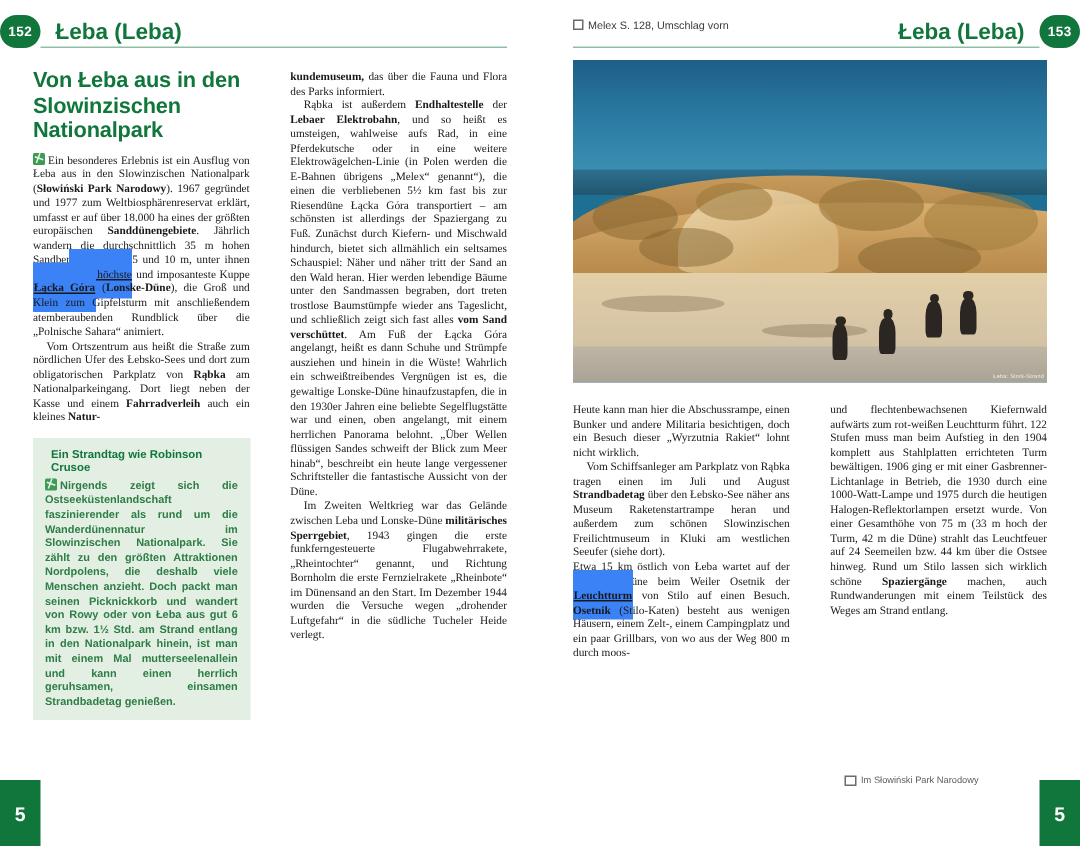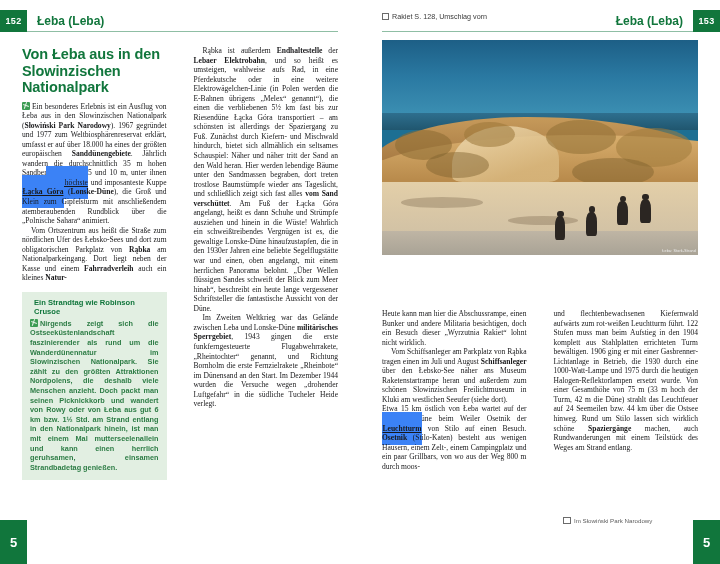--- a/index.html
+++ b/index.html
@@ -18,7 +18,7 @@
   .folio{
     width:27px;height:22px;background:#11763c;color:#fff;
     font-family:"Liberation Sans",sans-serif;font-weight:bold;font-size:9px;
-    display:flex;align-items:center;justify-content:center;letter-spacing:.3px;
+    display:flex;align-items:center;justify-content:center;letter-spacing:.3px;border-radius:11px;
   }
   .rh-title{
     font-family:"Liberation Sans",sans-serif;font-weight:bold;

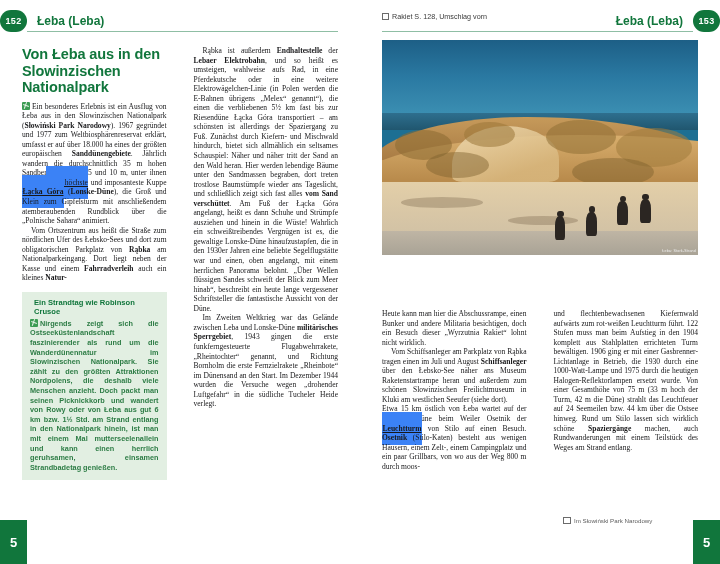--- a/index.html
+++ b/index.html
@@ -22,7 +22,7 @@
   }
   .rh-title{
     font-family:"Liberation Sans",sans-serif;font-weight:bold;
-    font-size:12px;color:#11763c;padding:0 10px;white-space:nowrap;
+    font-size:15px;color:#11763c;padding:0 10px;white-space:nowrap;
   }
   .rule{position:absolute;height:1px;background:#8fbea4;top:31px;}
   .rule-l{left:27px;right:22px;}

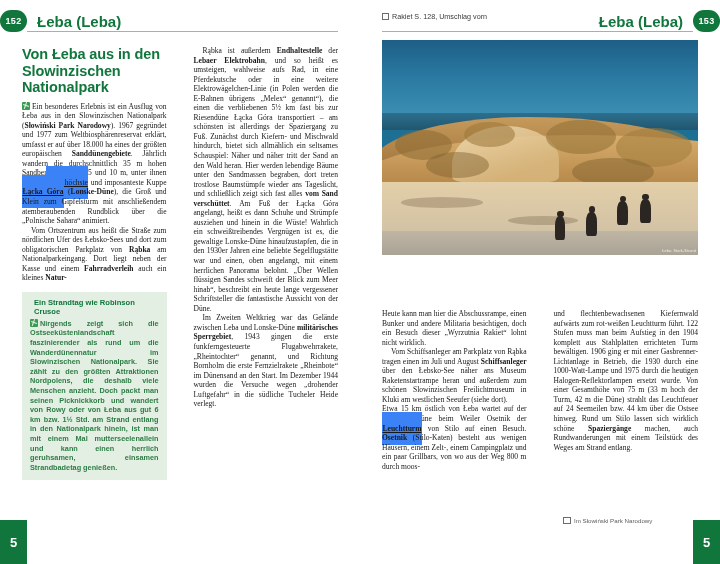--- a/index.html
+++ b/index.html
@@ -192,7 +192,7 @@
 
     <div class="xref">
       <span class="box-glyph"></span>
-      <span>Rakiet S. 128, Umschlag vorn</span>
+      <span>Melex S. 128, Umschlag vorn</span>
     </div>
     <div class="rh rh-right">
       <div class="rh-title">Łeba (Leba)</div>

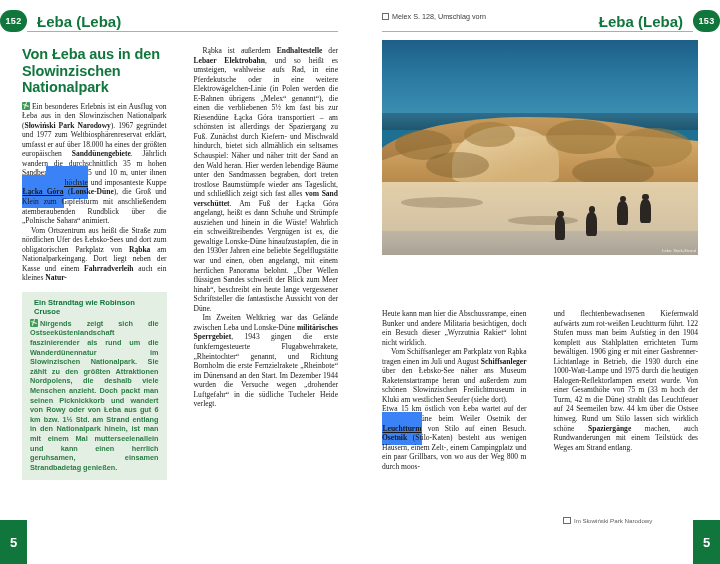--- a/index.html
+++ b/index.html
@@ -180,6 +180,7 @@
       </div>
 
       <div class="col">
+        <p><b>kundemuseum,</b><span> das über die Fauna und Flora des Parks informiert.</span></p>
         <p class="ind"><span>Rąbka ist außerdem </span><b>Endhaltestelle</b><span> der </span><b>Lebaer Elektrobahn</b><span>, und so heißt es umsteigen, wahlweise aufs Rad, in eine Pferdekutsche oder in eine weitere Elektrowägelchen-Linie (in Polen werden die E-Bahnen übrigens „Melex“ genannt“), die einen die verbliebenen 5½ km fast bis zur Riesendüne Łącka Góra transportiert – am schönsten ist allerdings der Spaziergang zu Fuß. Zunächst durch Kiefern- und Mischwald hindurch, bietet sich allmählich ein seltsames Schauspiel: Näher und näher tritt der Sand an den Wald heran. Hier werden lebendige Bäume unter den Sandmassen begraben, dort treten trostlose Baumstümpfe wieder ans Tageslicht, und schließlich zeigt sich fast alles </span><b>vom Sand verschüttet</b><span>. Am Fuß der Łącka Góra angelangt, heißt es dann Schuhe und Strümpfe ausziehen und hinein in die Wüste! Wahrlich ein schweißtreibendes Vergnügen ist es, die gewaltige Lonske-Düne hinaufzustapfen, die in den 1930er Jahren eine beliebte Segelflugstätte war und einen, oben angelangt, mit einem herrlichen Panorama belohnt. „Über Wellen flüssigen Sandes schweift der Blick zum Meer hinab“, beschreibt ein heute lange vergessener Schriftsteller die fantastische Aussicht von der Düne.</span></p>
         <p class="ind"><span>Im Zweiten Weltkrieg war das Gelände zwischen Leba und Lonske-Düne </span><b>militärisches Sperrgebiet</b><span>, 1943 gingen die erste funkferngesteuerte Flugabwehrrakete, „Rheintochter“ genannt, und Richtung Bornholm die erste Fernzielrakete „Rheinbote“ im Dünensand an den Start. Im Dezember 1944 wurden die Versuche wegen „drohender Luftgefahr“ in die südliche Tucheler Heide verlegt.</span></p>
       </div>

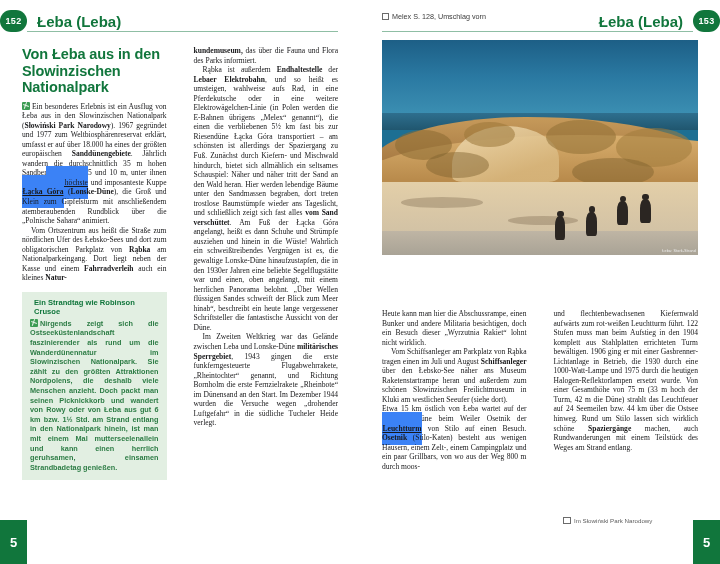--- a/index.html
+++ b/index.html
@@ -237,7 +237,7 @@
       </div>
     </div>
 
-    <div class="cols" style="top:268px;margin-top:41px;">
+    <div class="cols" style="top:268px;">
       <div class="col">
         <p><span>Heute kann man hier die Abschussrampe, einen Bunker und andere Militaria besichtigen, doch ein Besuch dieser „Wyrzutnia Rakiet“ lohnt nicht wirklich.</span></p>
         <p class="ind"><span>Vom Schiffsanleger am Parkplatz von Rąbka tragen einen im Juli und August </span><b>Schiffsanleger</b><span> über den Łebsko-See näher ans Museum Raketenstartrampe heran und außerdem zum schönen Slowinzischen Freilichtmuseum in Kluki am westlichen Seeufer (siehe dort).</span></p>

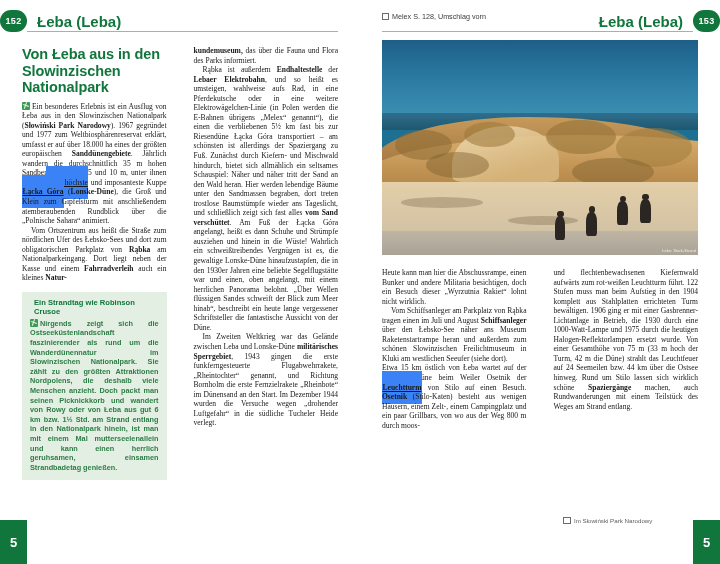--- a/index.html
+++ b/index.html
@@ -240,7 +240,7 @@
     <div class="cols" style="top:268px;">
       <div class="col">
         <p><span>Heute kann man hier die Abschussrampe, einen Bunker und andere Militaria besichtigen, doch ein Besuch dieser „Wyrzutnia Rakiet“ lohnt nicht wirklich.</span></p>
-        <p class="ind"><span>Vom Schiffsanleger am Parkplatz von Rąbka tragen einen im Juli und August </span><b>Schiffsanleger</b><span> über den Łebsko-See näher ans Museum Raketenstartrampe heran und außerdem zum schönen Slowinzischen Freilichtmuseum in Kluki am westlichen Seeufer (siehe dort).</span></p>
+        <p class="ind"><span>Vom Schiffsanleger am Parkplatz von Rąbka tragen einen im Juli und August </span><b>Strandbadetag</b><span> über den Łebsko-See näher ans Museum Raketenstartrampe heran und außerdem zum schönen Slowinzischen Freilichtmuseum in Kluki am westlichen Seeufer (siehe dort).</span></p>
         <p><span>Etwa 15 km östlich von Łeba wartet auf der höchsten Düne beim Weiler Osetnik der </span><b class="hl">Leuchtturm</b><span> von Stilo auf einen Besuch. </span><b>Osetnik</b><span> (Stilo-Katen) besteht aus wenigen Häusern, einem Zelt-, einem Campingplatz und ein paar Grillbars, von wo aus der Weg 800 m durch moos-</span></p>
       </div>
 

